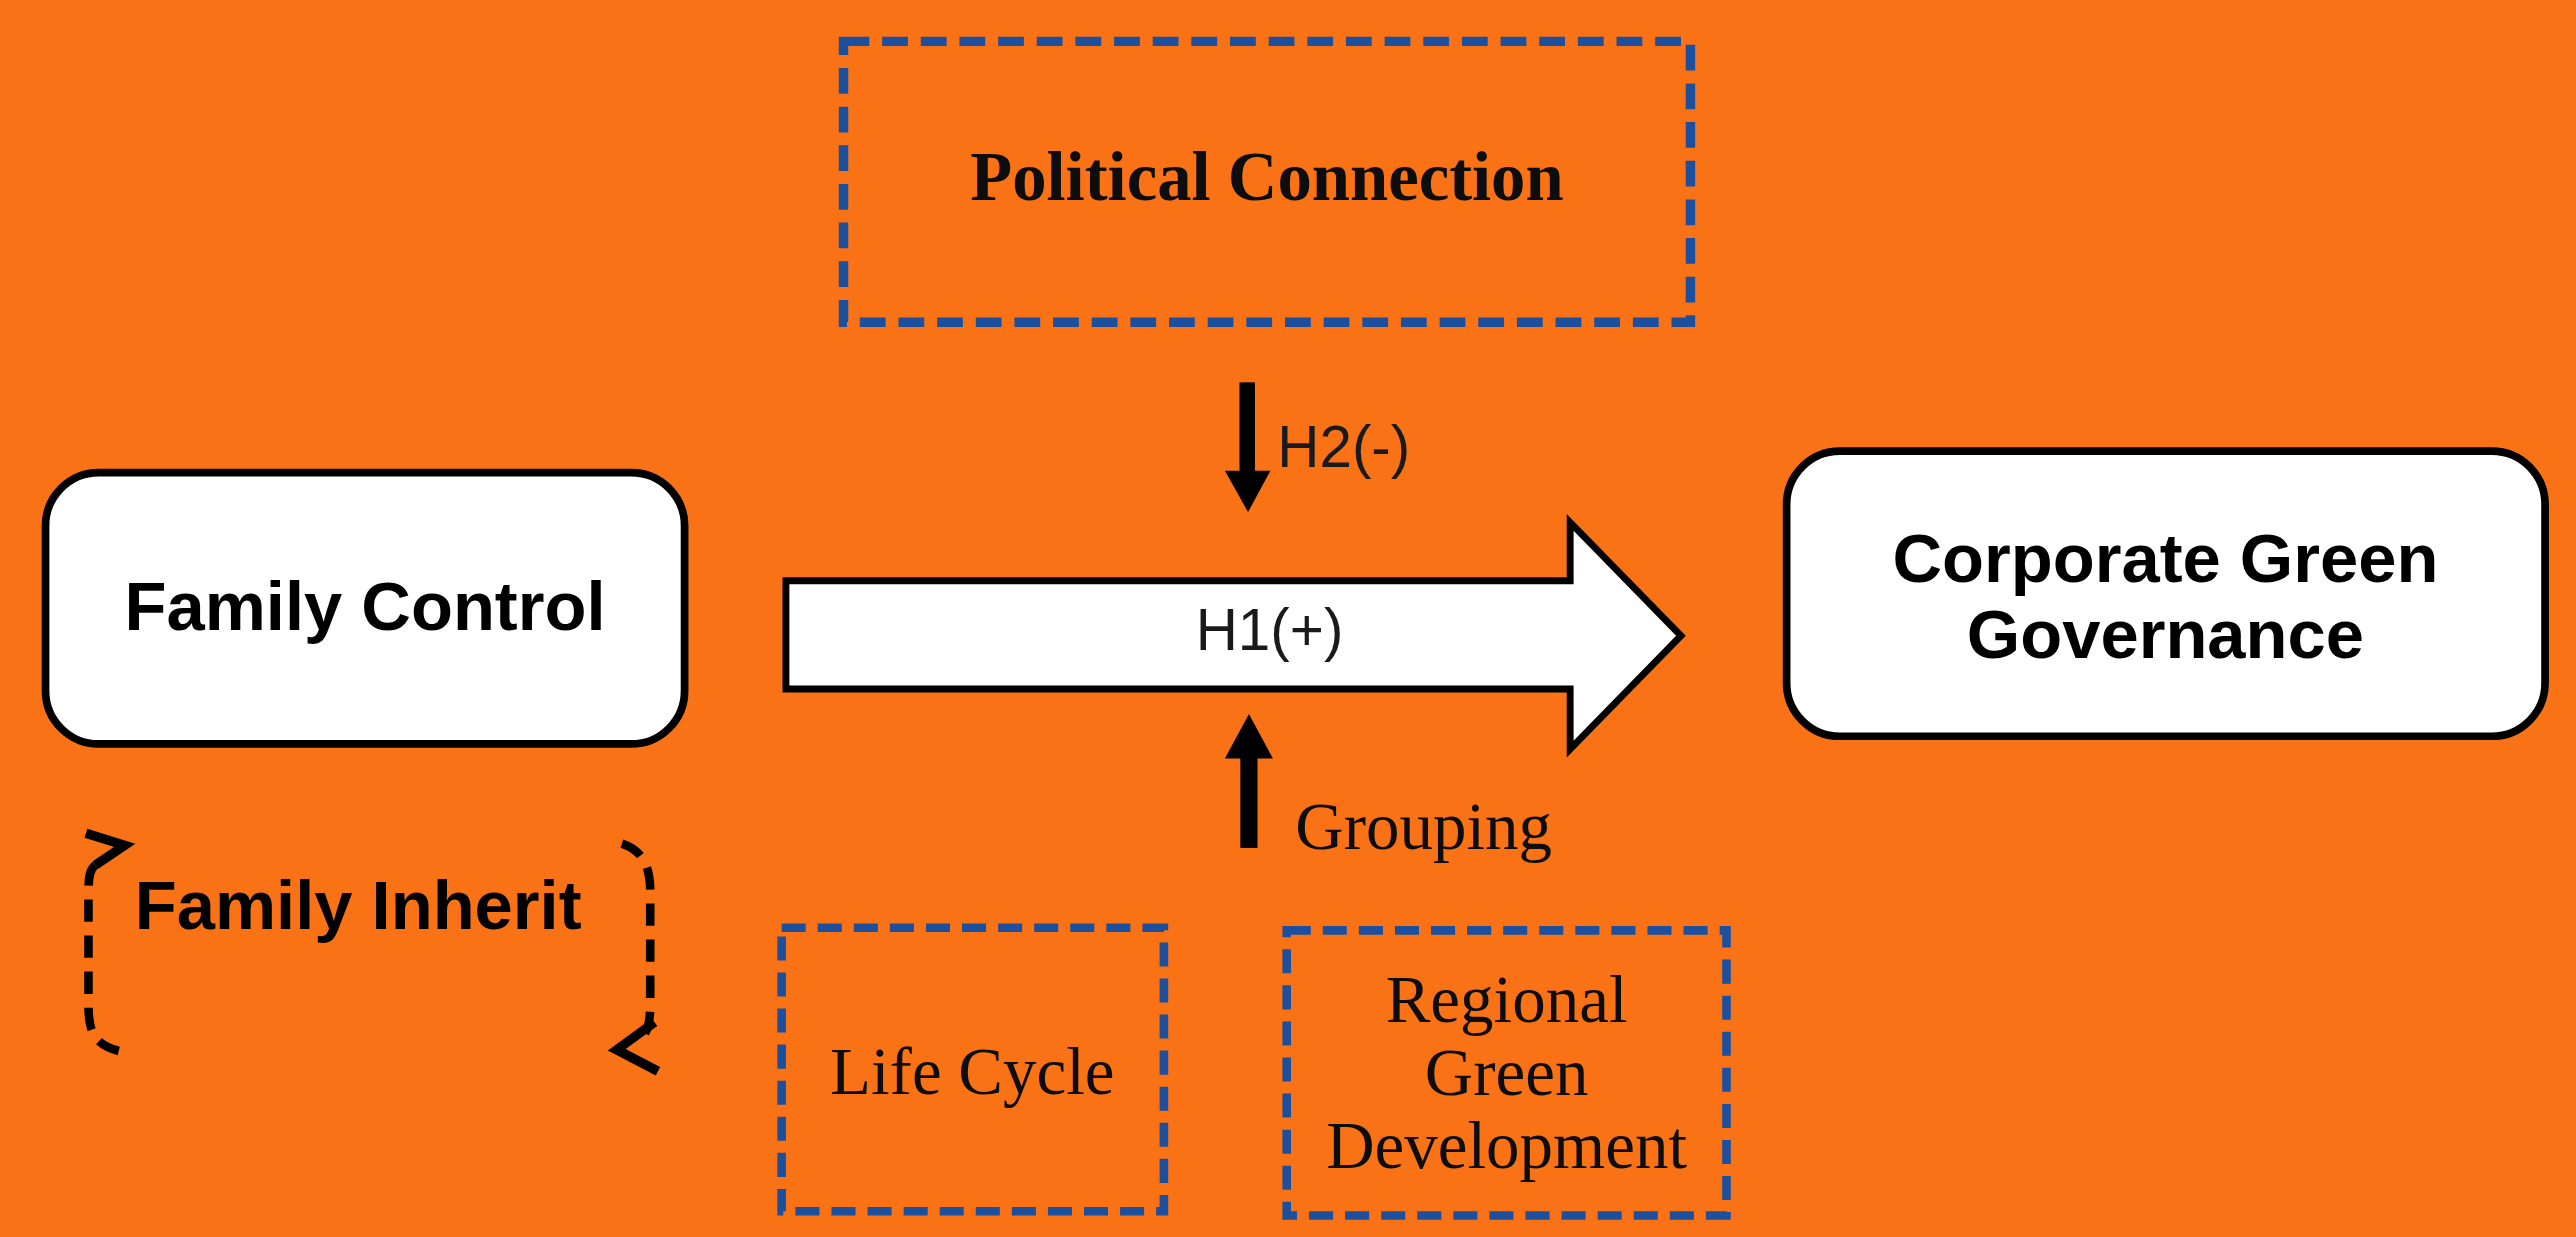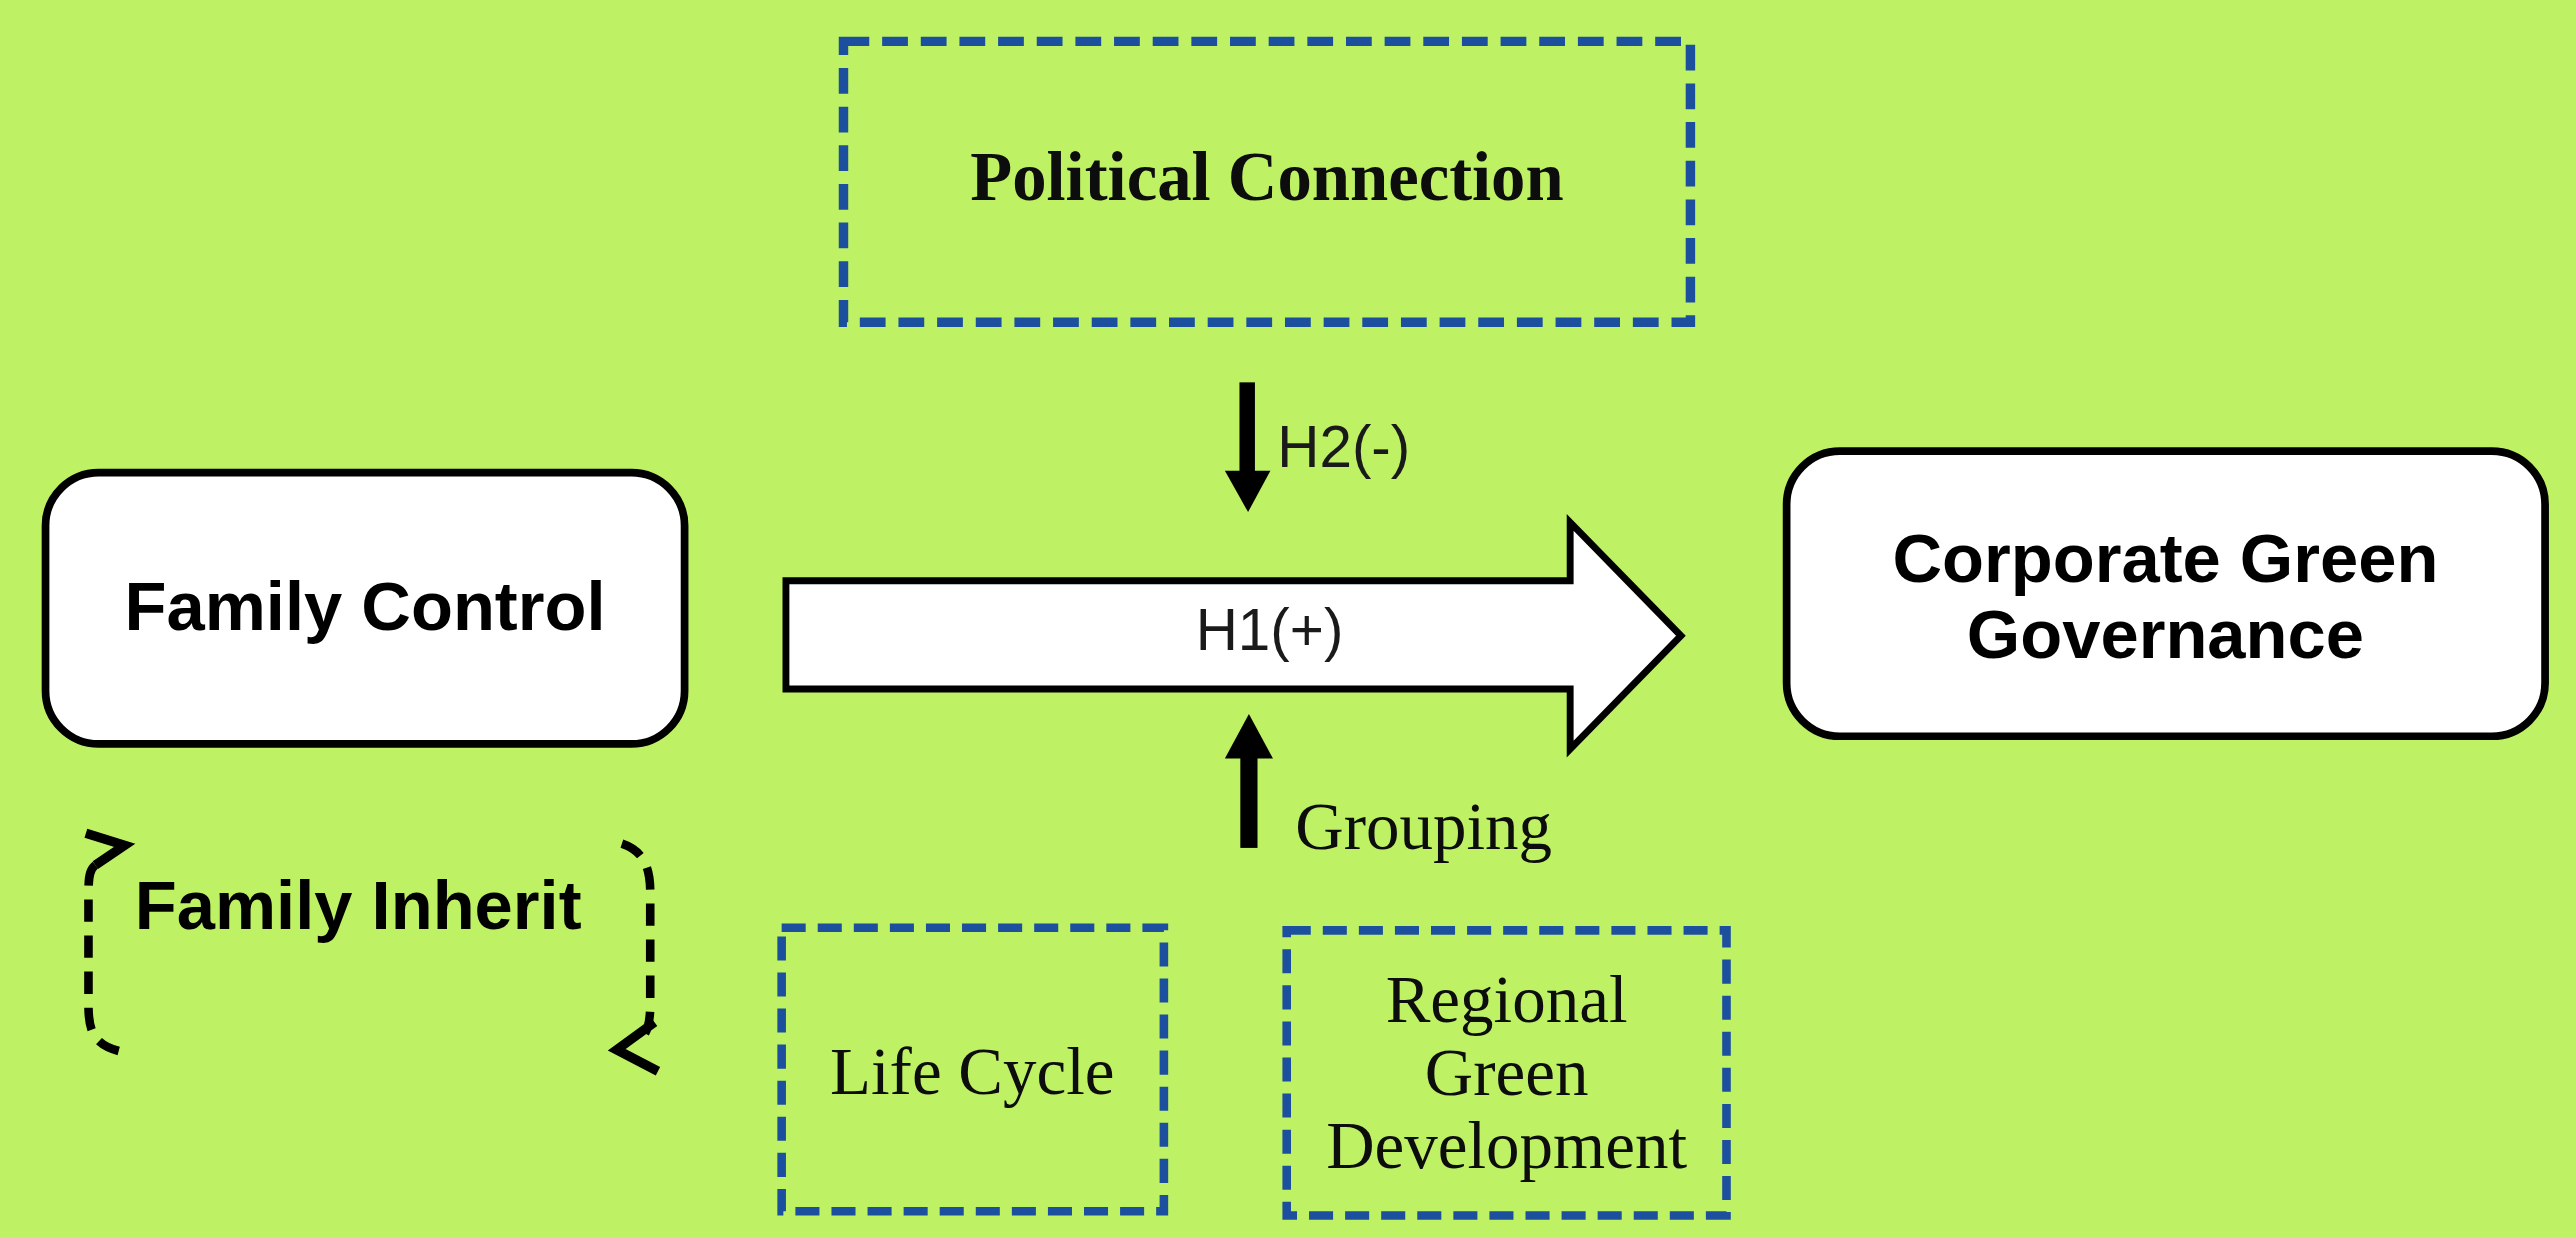--- a/index.html
+++ b/index.html
@@ -11,7 +11,7 @@
     position: relative;
     width: 2576px;
     height: 1238px;
-    background: #bef264;
+    background: #f97316;
     overflow: hidden;
   }
   svg { display: block; }

